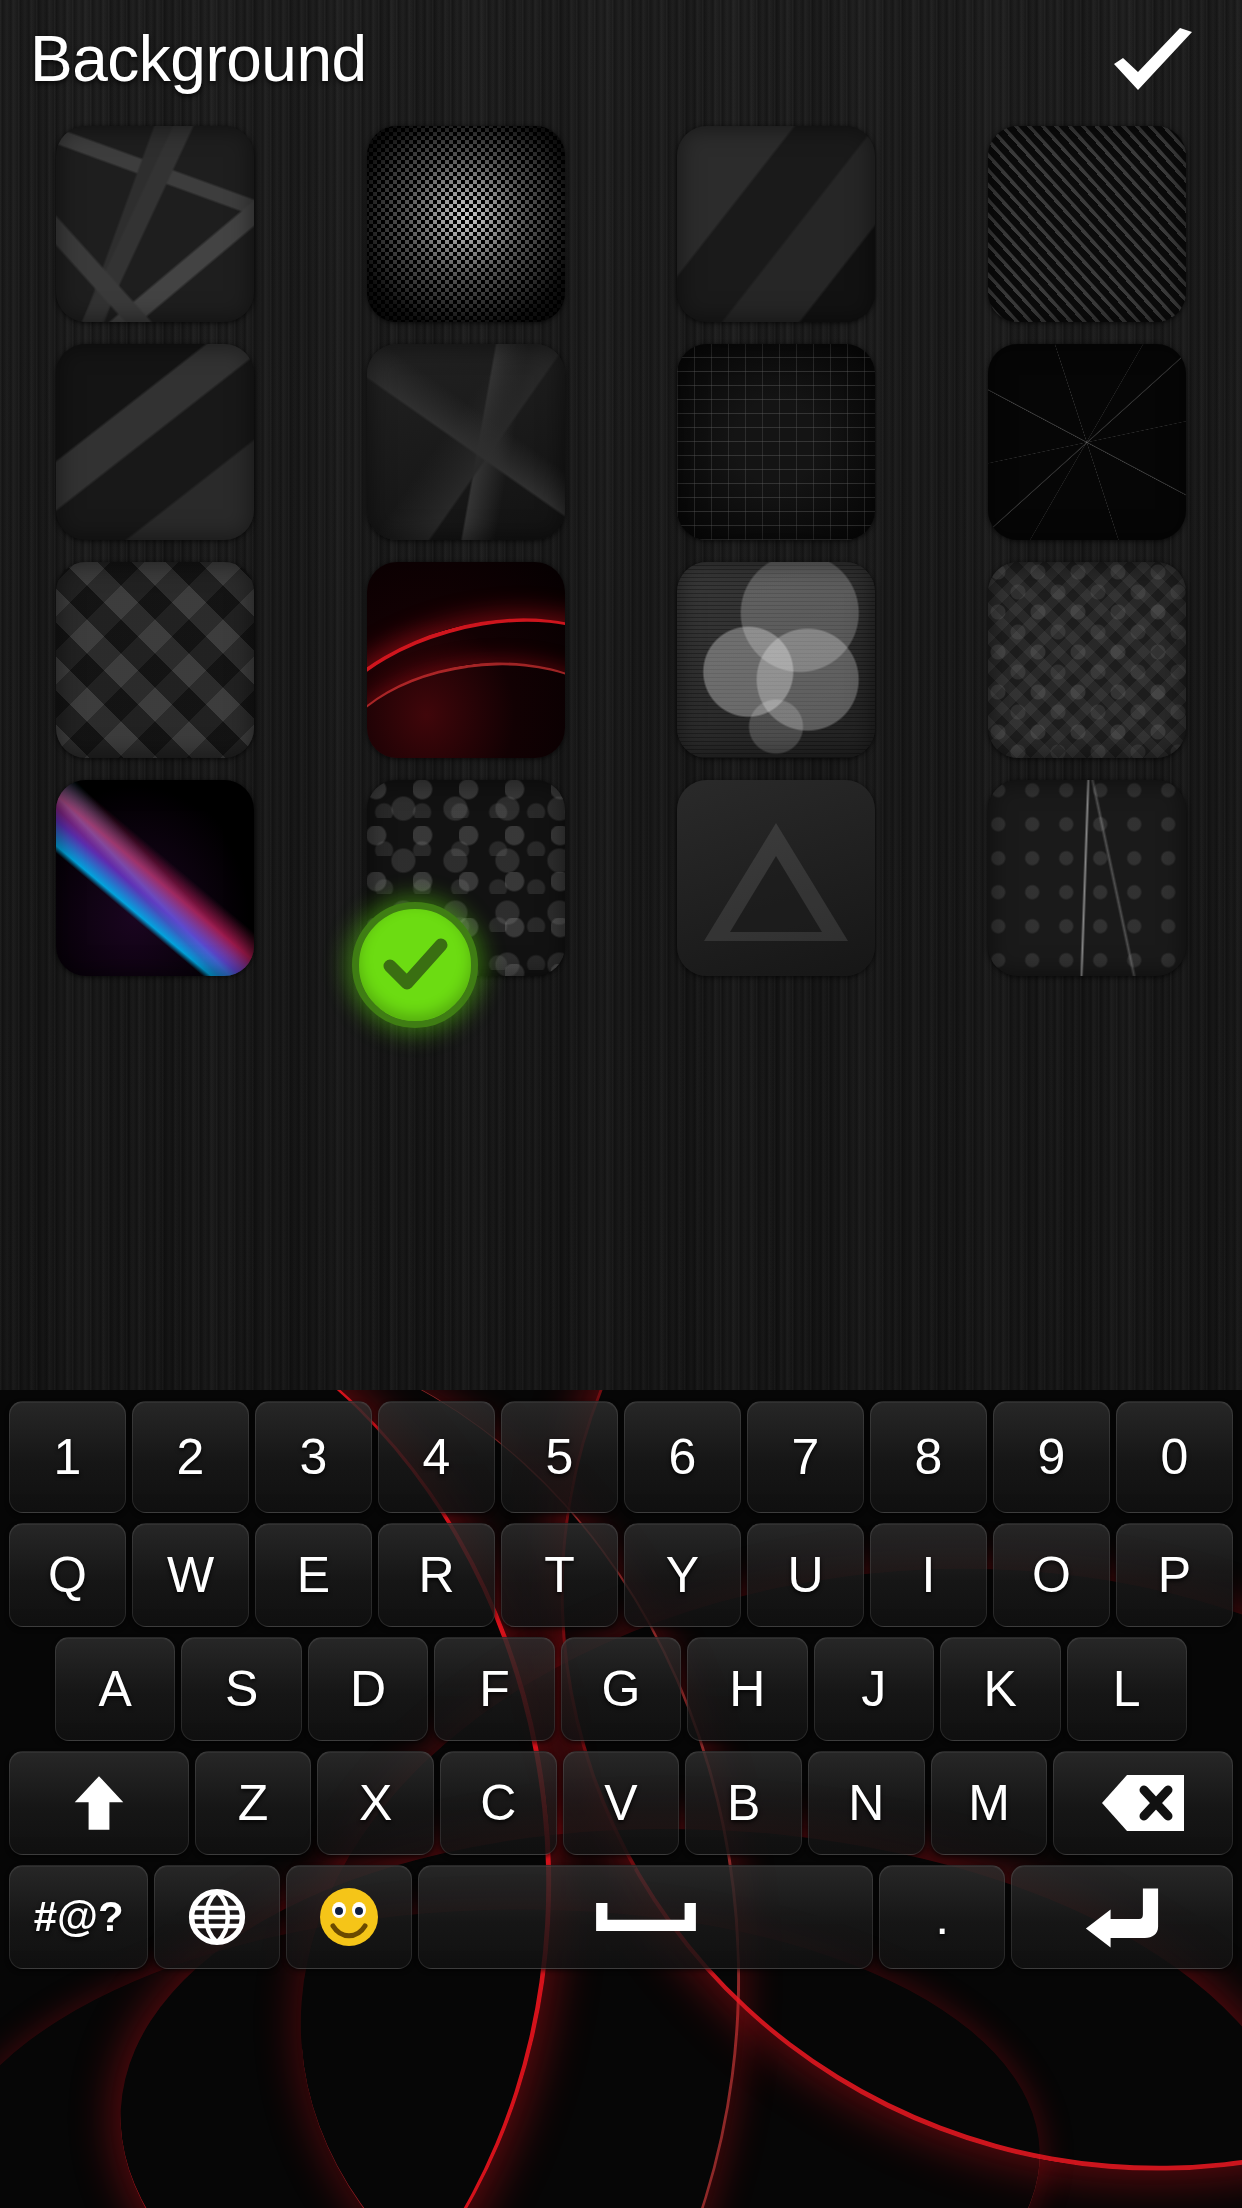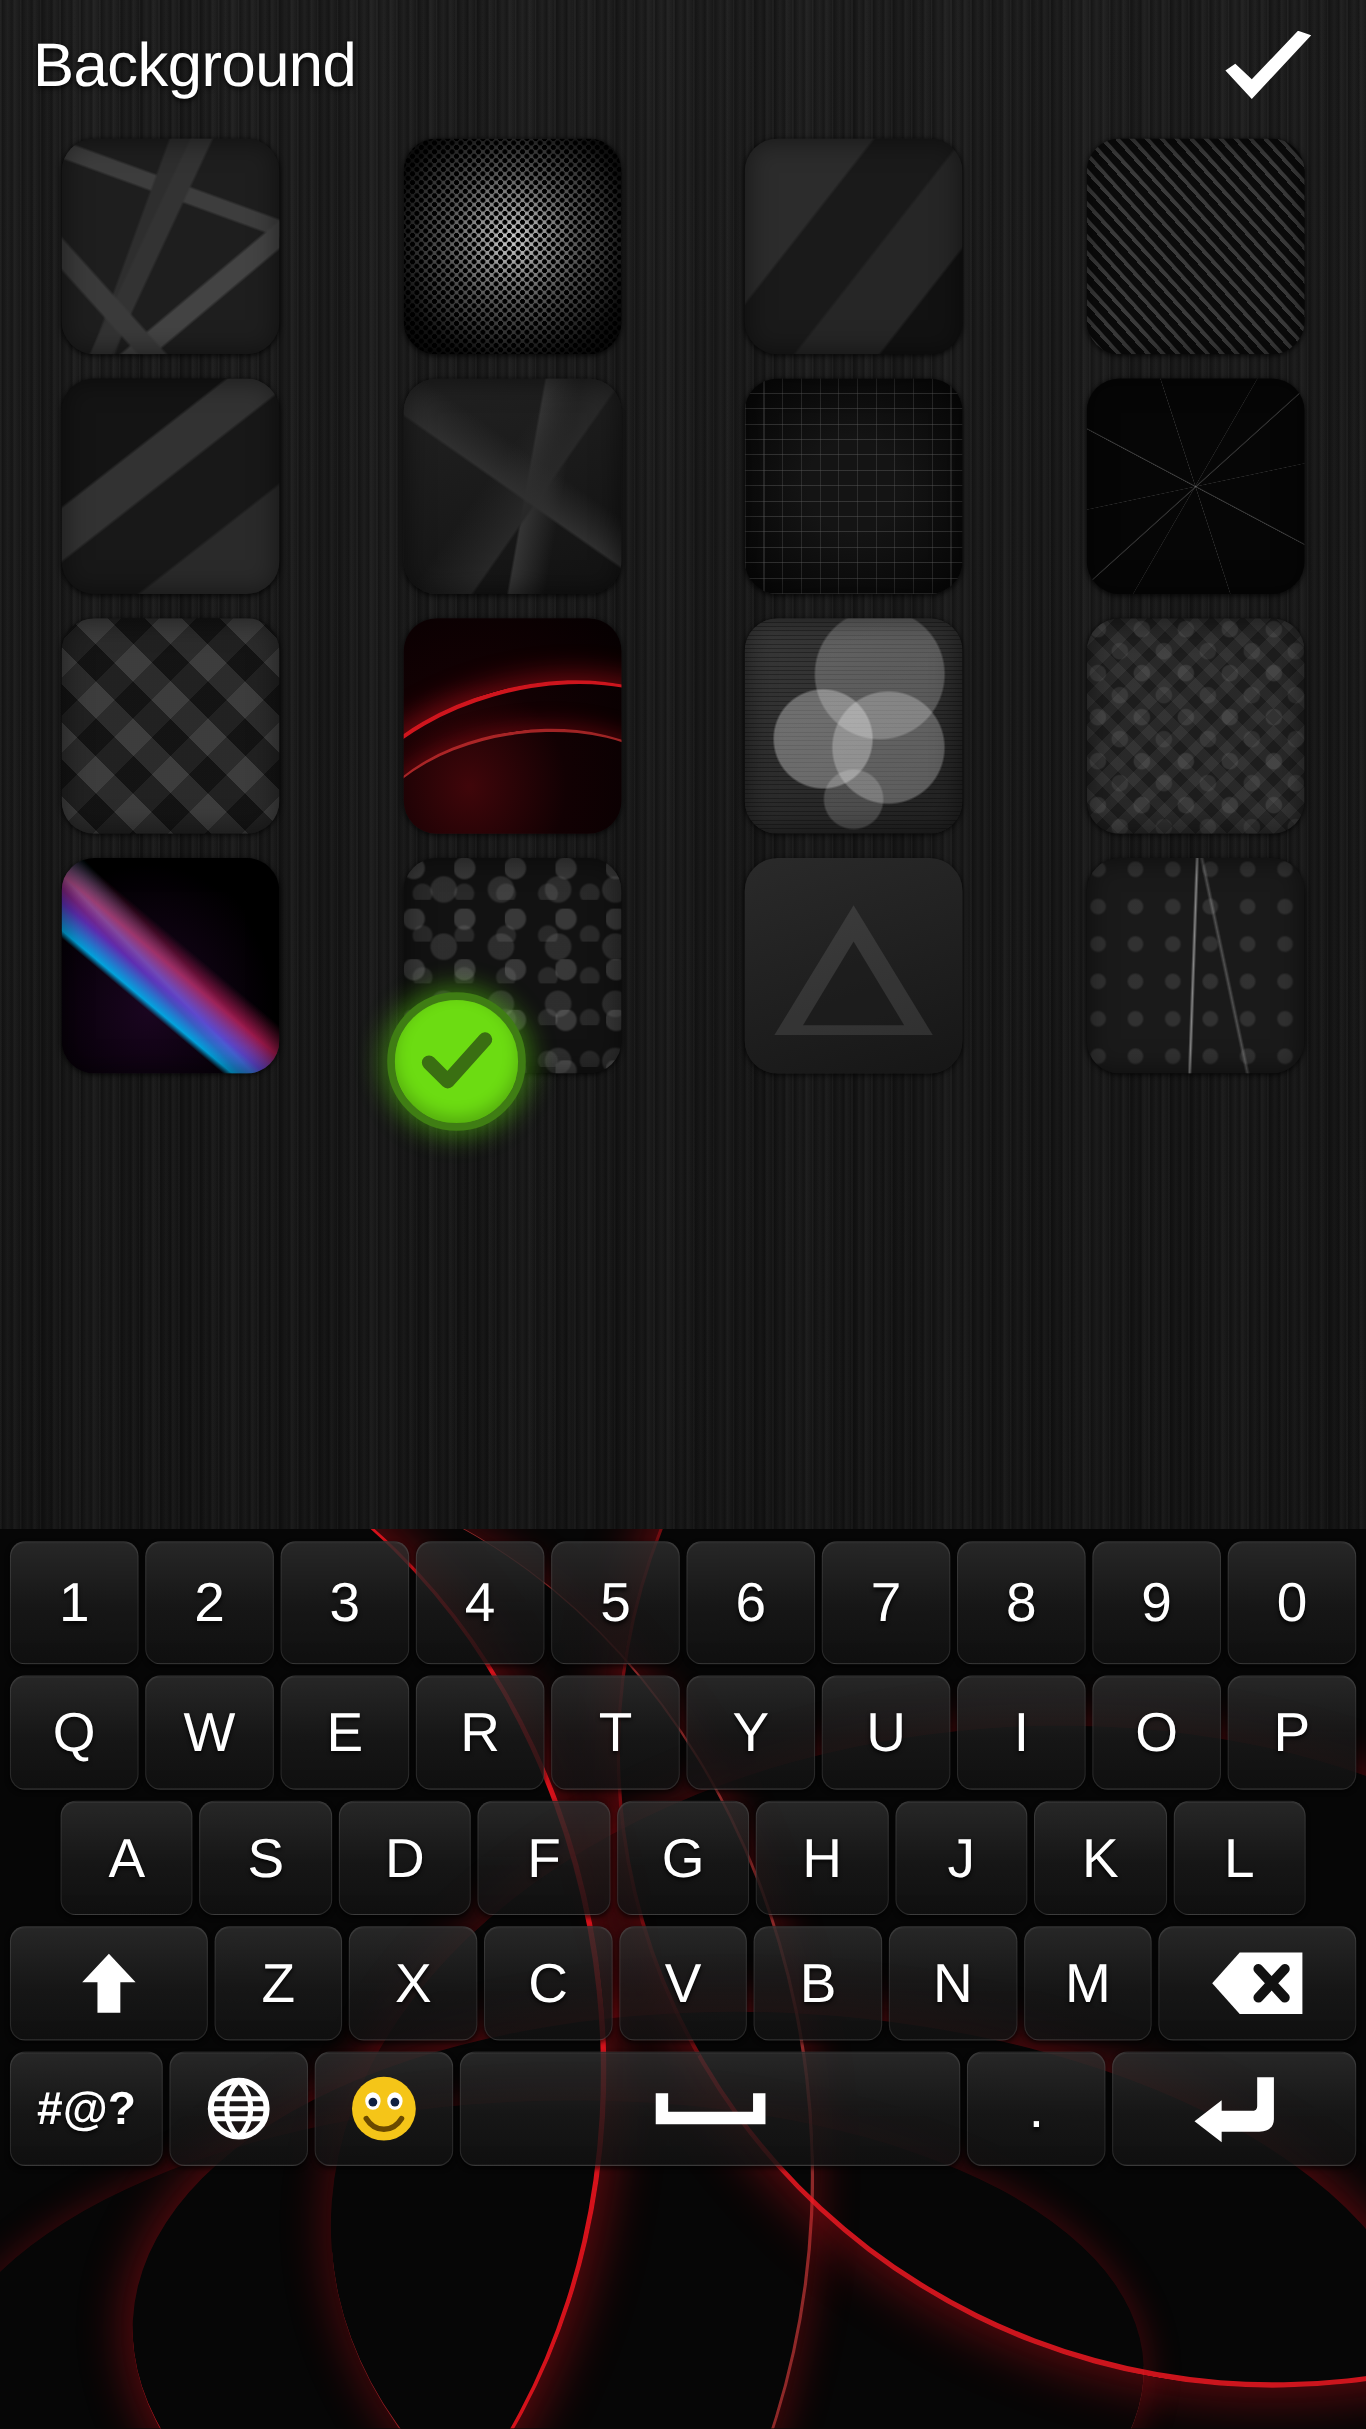--- a/index.html
+++ b/index.html
@@ -39,7 +39,7 @@
     display:flex; align-items:center; z-index:6;
   }
   #title {
-    margin-left:30px; color:#fff; font-size:56px; font-weight:normal;
+    margin-left:30px; color:#fff; font-size:64px; font-weight:normal;
     letter-spacing:-0.5px; line-height:1;
     text-shadow:0 2px 5px rgba(0,0,0,0.85);
   }

